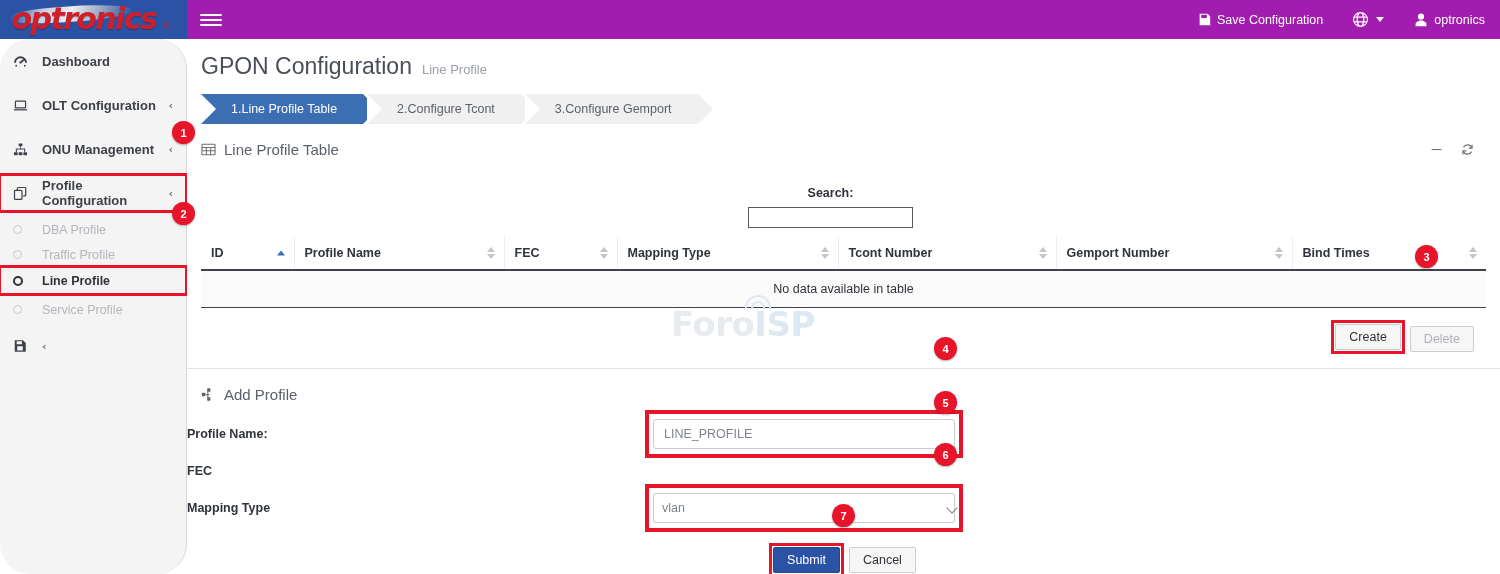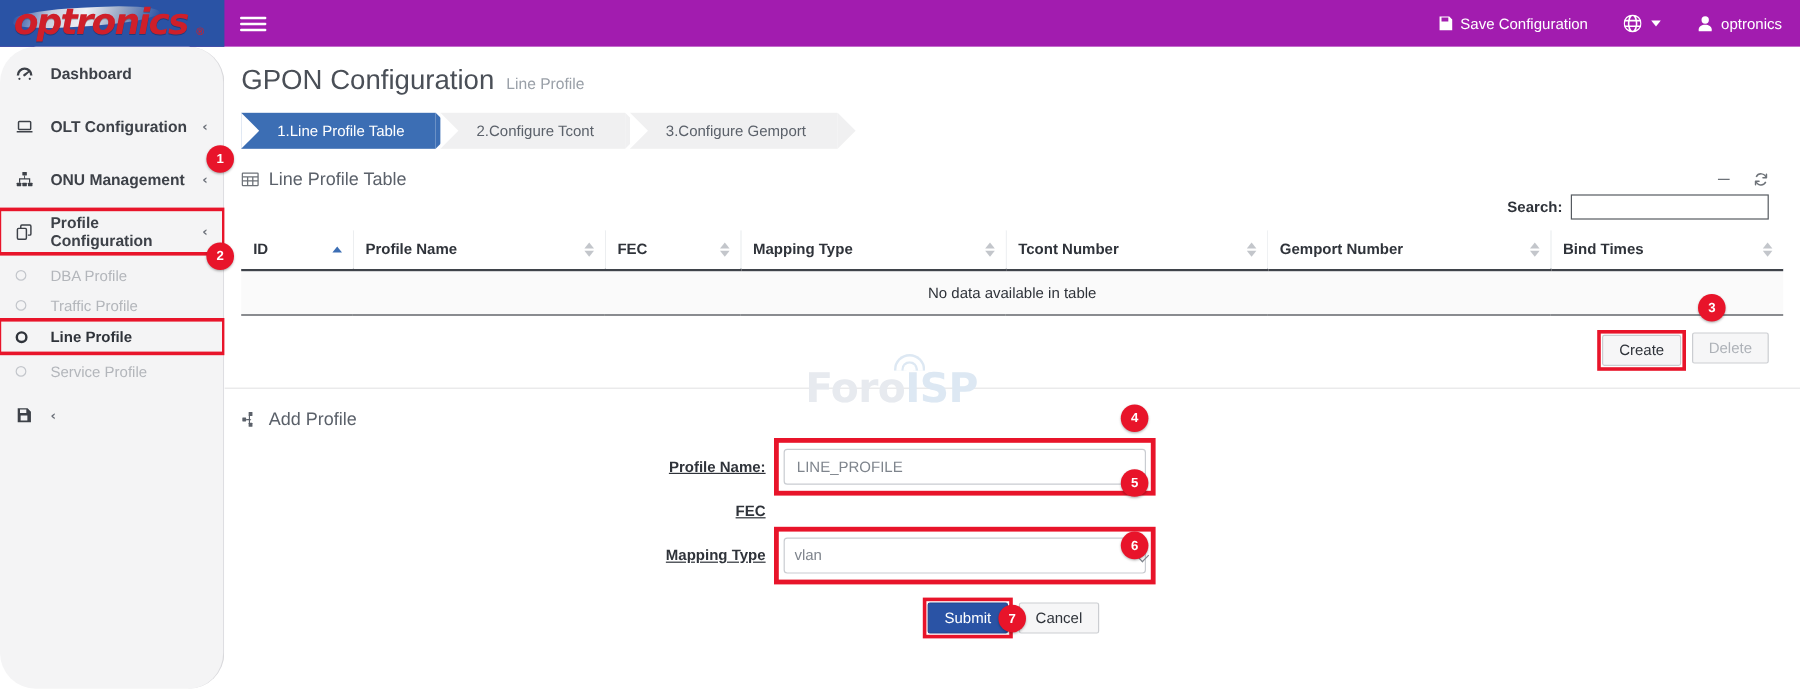--- a/index.html
+++ b/index.html
@@ -172,7 +172,7 @@
   
   .search-row {
     display: flex; justify-content: flex-end; align-items: center;
-    margin: 0 14px 0 0; padding-right: 12px; gap: 7px;
+    margin: 24px 14px 0 0; padding-right: 12px; gap: 7px; flex-direction: column;
   }
   .search-label { font-size: 12.5px; color: #2f333a; font-weight: 700; }
   .search-input {

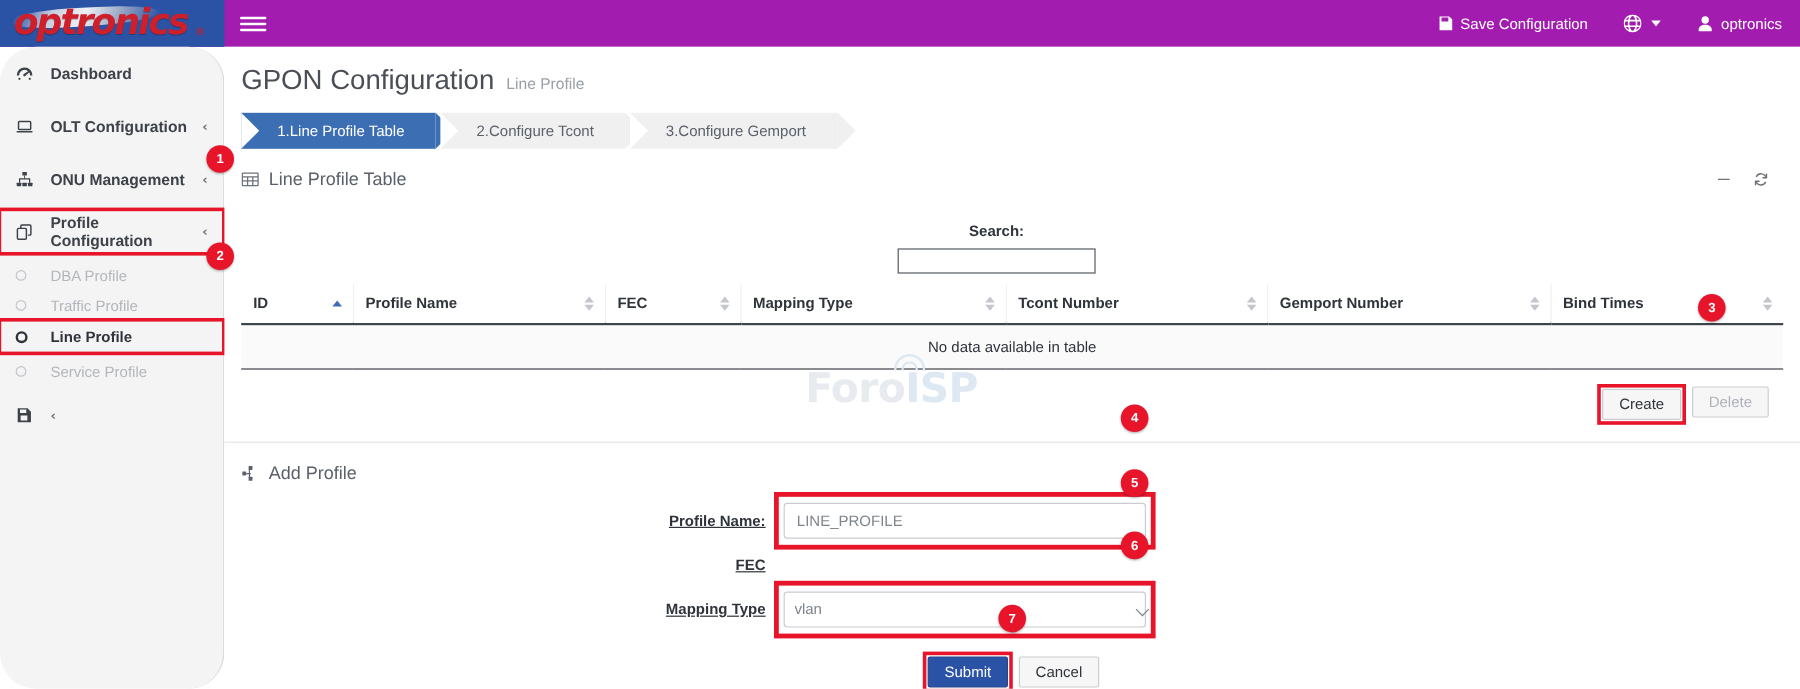--- a/index.html
+++ b/index.html
@@ -221,7 +221,7 @@
 
   
   .tbl-actions {
-    display: flex; justify-content: flex-end; align-items: flex-start;
+    display: flex; justify-content: flex-end; align-items: flex-end;
     gap: 7px; margin: 14px 14px 0 0; padding-right: 12px;
     position: relative;
   }

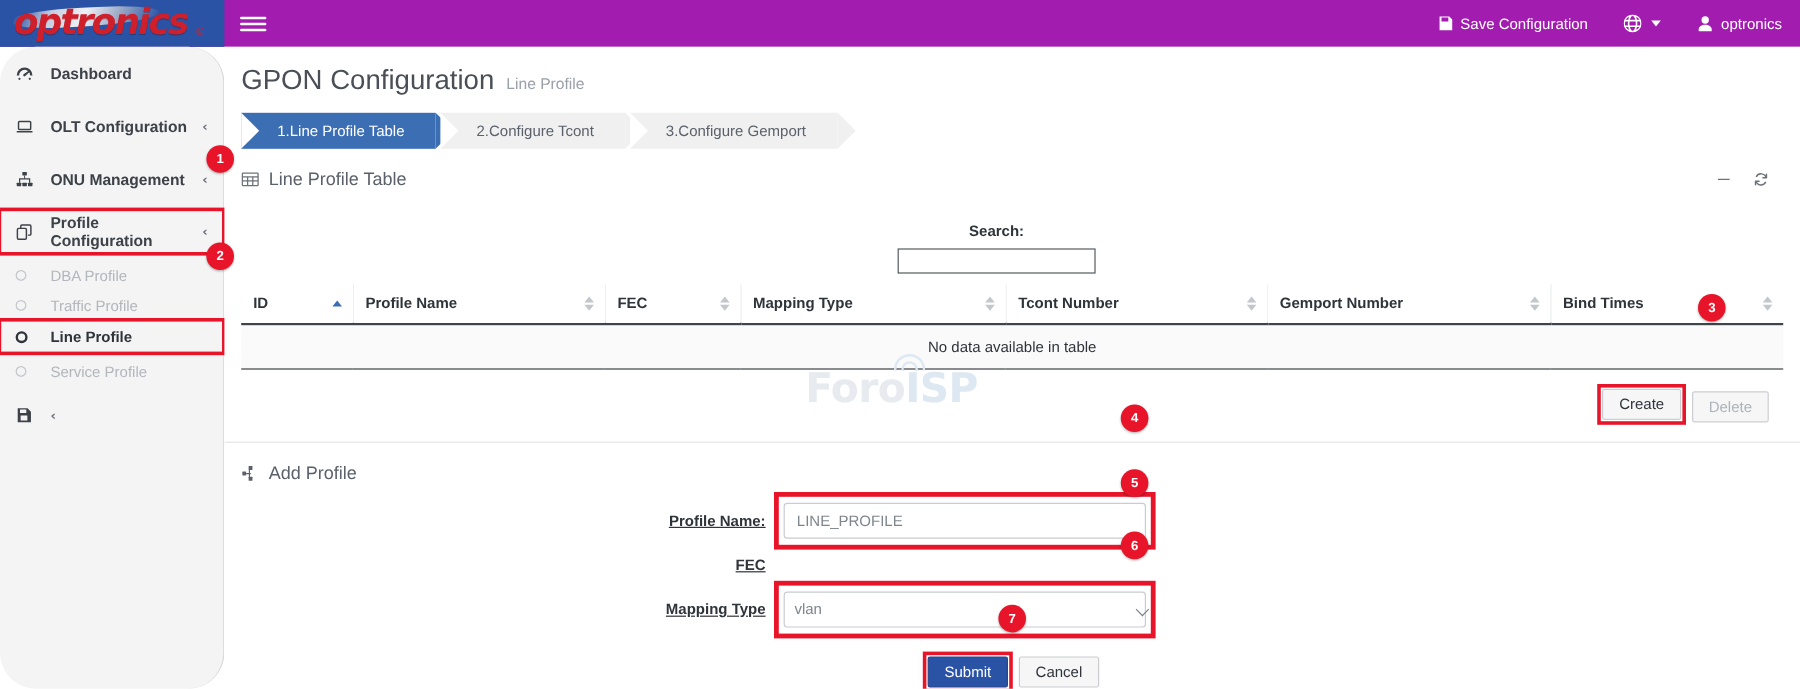--- a/index.html
+++ b/index.html
@@ -248,8 +248,8 @@
     position: relative;
   }
   .flabel {
-    width: 466px; text-align: right; padding-right: 15px;
-    font-size: 12.5px; font-weight: 700; color: #2f333a; text-decoration: underline;
+    width: 466px; padding-right: 15px;
+    font-size: 12.5px; font-weight: 700; color: #2f333a;
   }
   .fctl { position: relative; width: 314px; }
   .finput {

